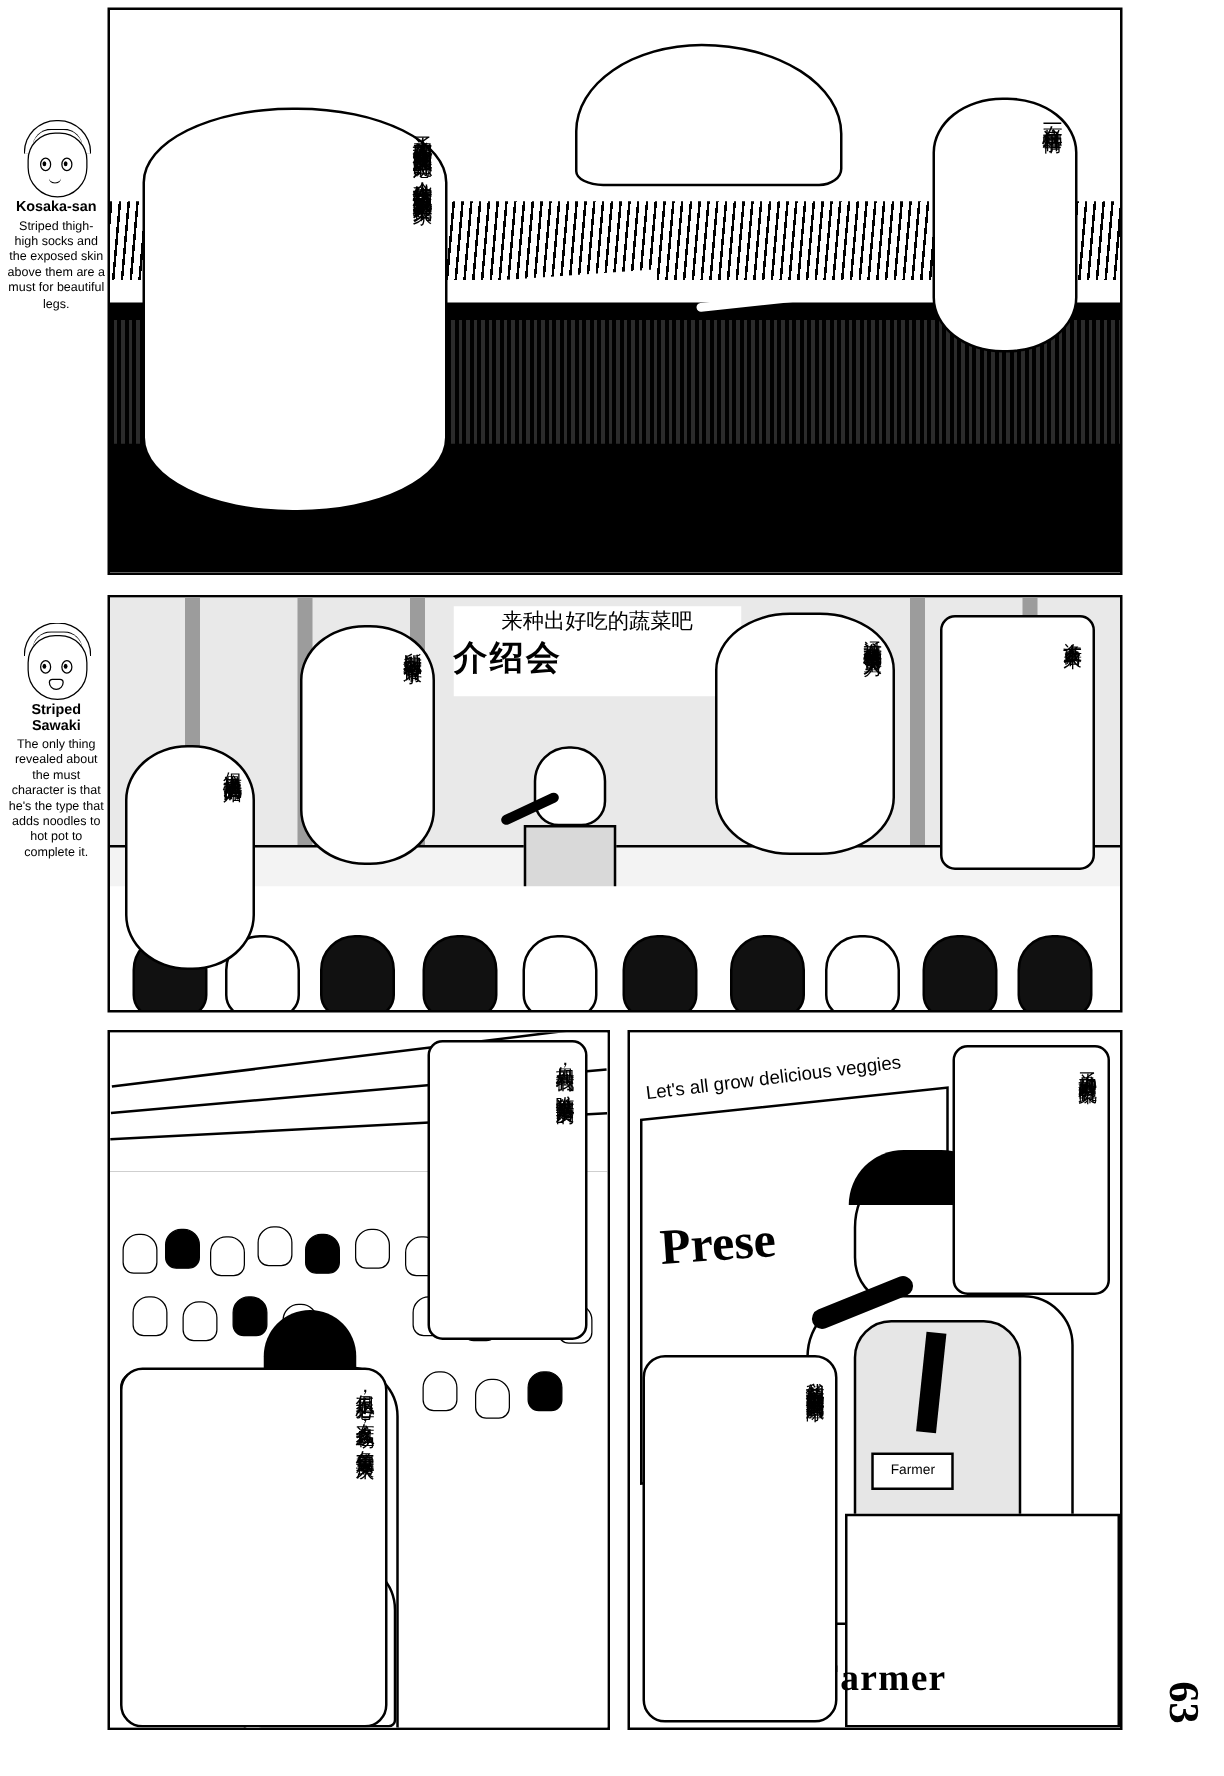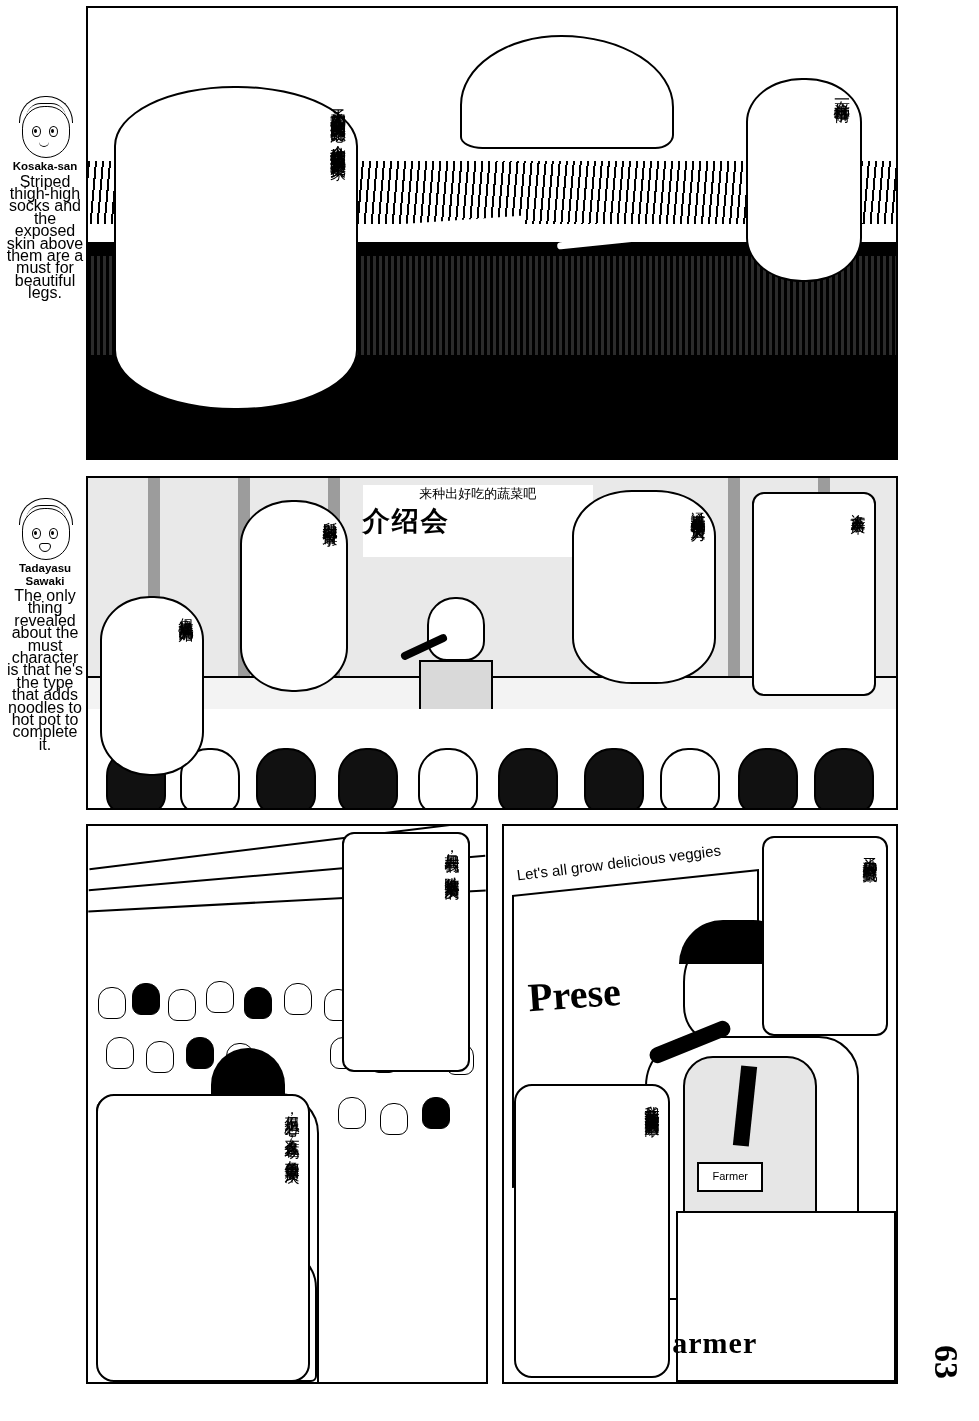--- a/index.html
+++ b/index.html
@@ -13,7 +13,7 @@
   .margin-note{position:absolute;width:78px;text-align:center;}
   .margin-note .face{width:60px;height:62px;margin:0 auto 2px auto;position:relative;}
   .margin-note .nm{font-size:11.5px;font-weight:bold;line-height:12.5px;color:#000;}
-  .margin-note .desc{font-size:16px;line-height:12.4px;color:#000;margin-top:3px;}
+  .margin-note .desc{font-size:10px;line-height:12.4px;color:#000;margin-top:3px;}
 
   
   .hair{position:absolute;left:4px;top:0;width:52px;height:26px;border-radius:26px 26px 0 0;background:#fff;border:1.6px solid #000;border-bottom:none;}

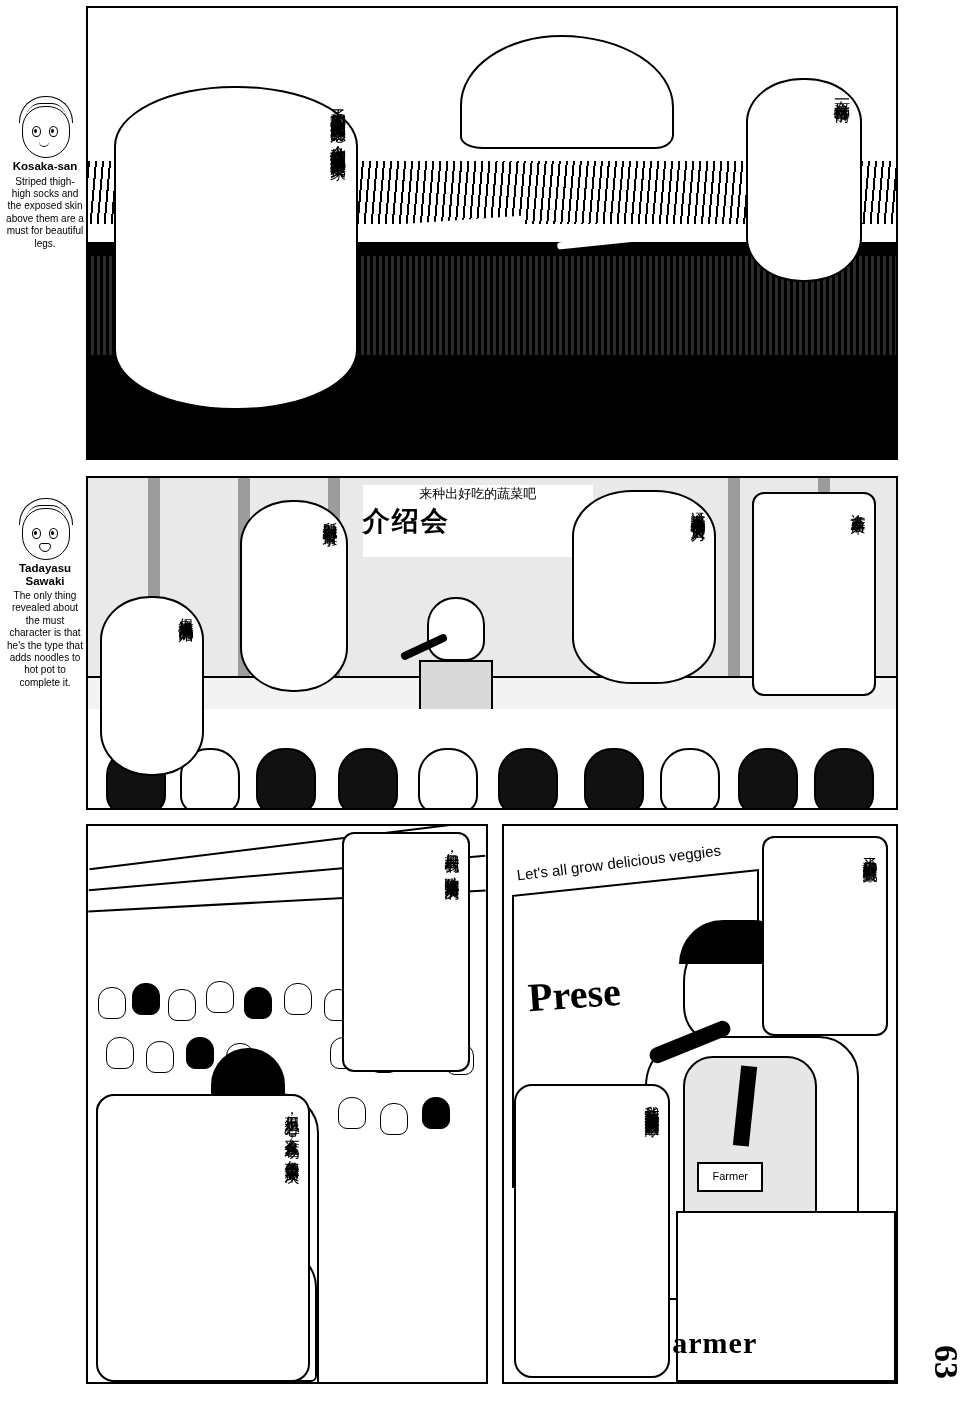--- a/index.html
+++ b/index.html
@@ -53,7 +53,7 @@
   .head2.lite{background:#fff;}
   .banner{position:absolute;left:34%;top:2%;width:230px;height:72px;background:#fff;border:0;}
   .banner .big{font-family:Liberation Sans, sans-serif;font-size:27px;font-weight:bold;text-align:left;letter-spacing:2px;}
-  .banner .small{font-family:"DejaVu Sans",sans-serif;font-size:13px;text-align:center;}
+  .banner .small{font-family:"DejaVu Sans",sans-serif;font-size:17px;text-align:center;}
 
   
   .p3 .ceiling{position:absolute;left:0;right:0;top:0;height:20%;background:#fff;border-bottom:2px solid #000;}

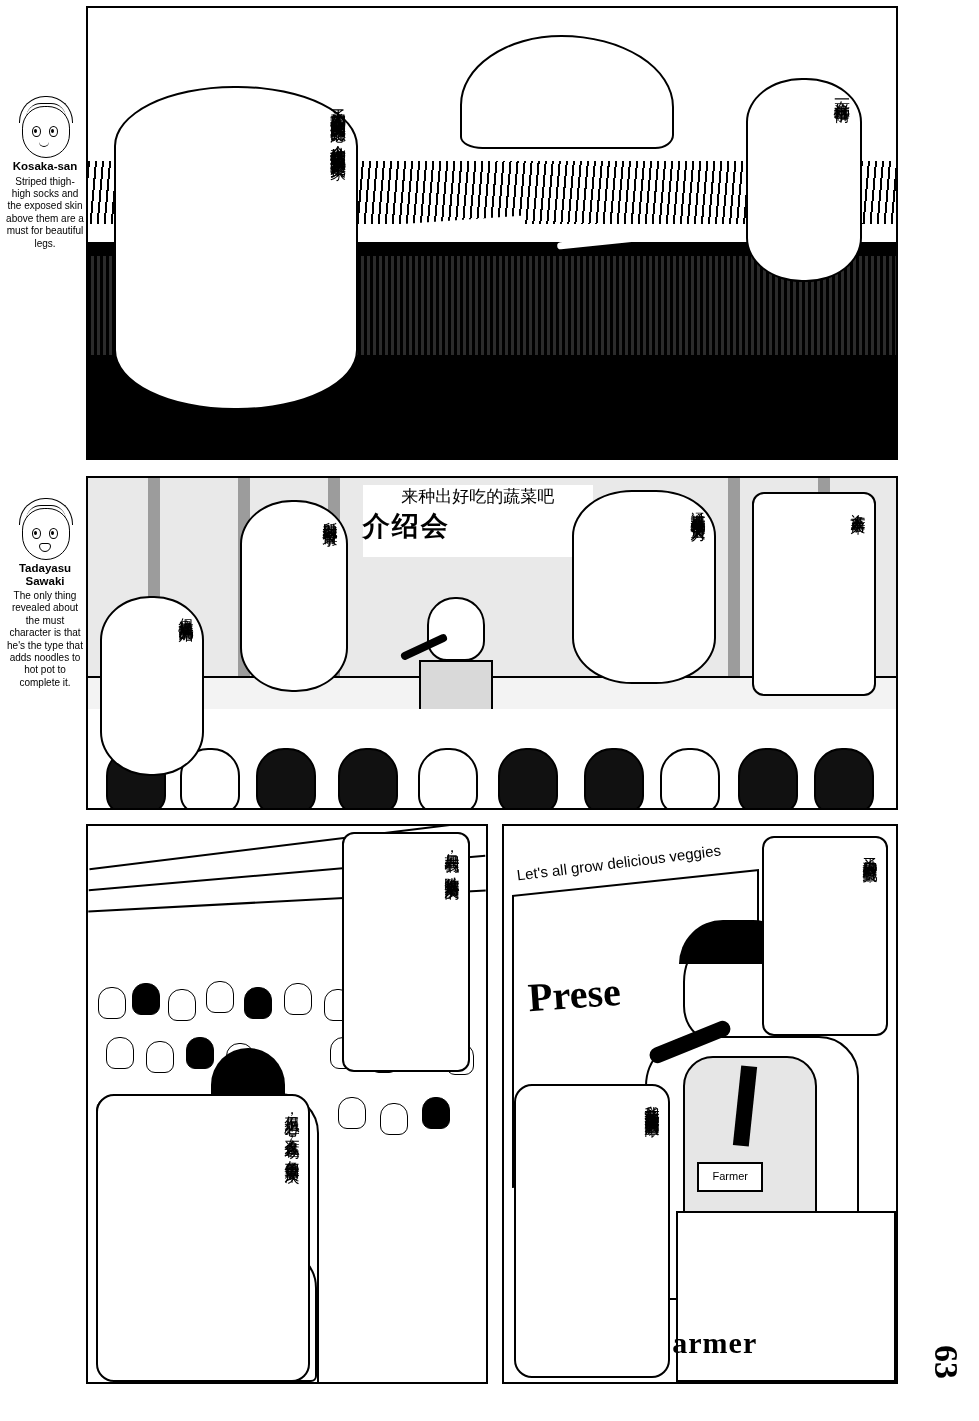--- a/index.html
+++ b/index.html
@@ -114,7 +114,7 @@
         </div>
       <div class="mouth open"></div>
     </div>
-    <div class="nm">Tadayasu Sawaki</div>
+    <div class="nm">Striped Sawaki</div>
     <div class="desc">The only thing revealed about the must character is that he's the type that adds noodles to hot pot to complete it.</div>
   </div>
 

